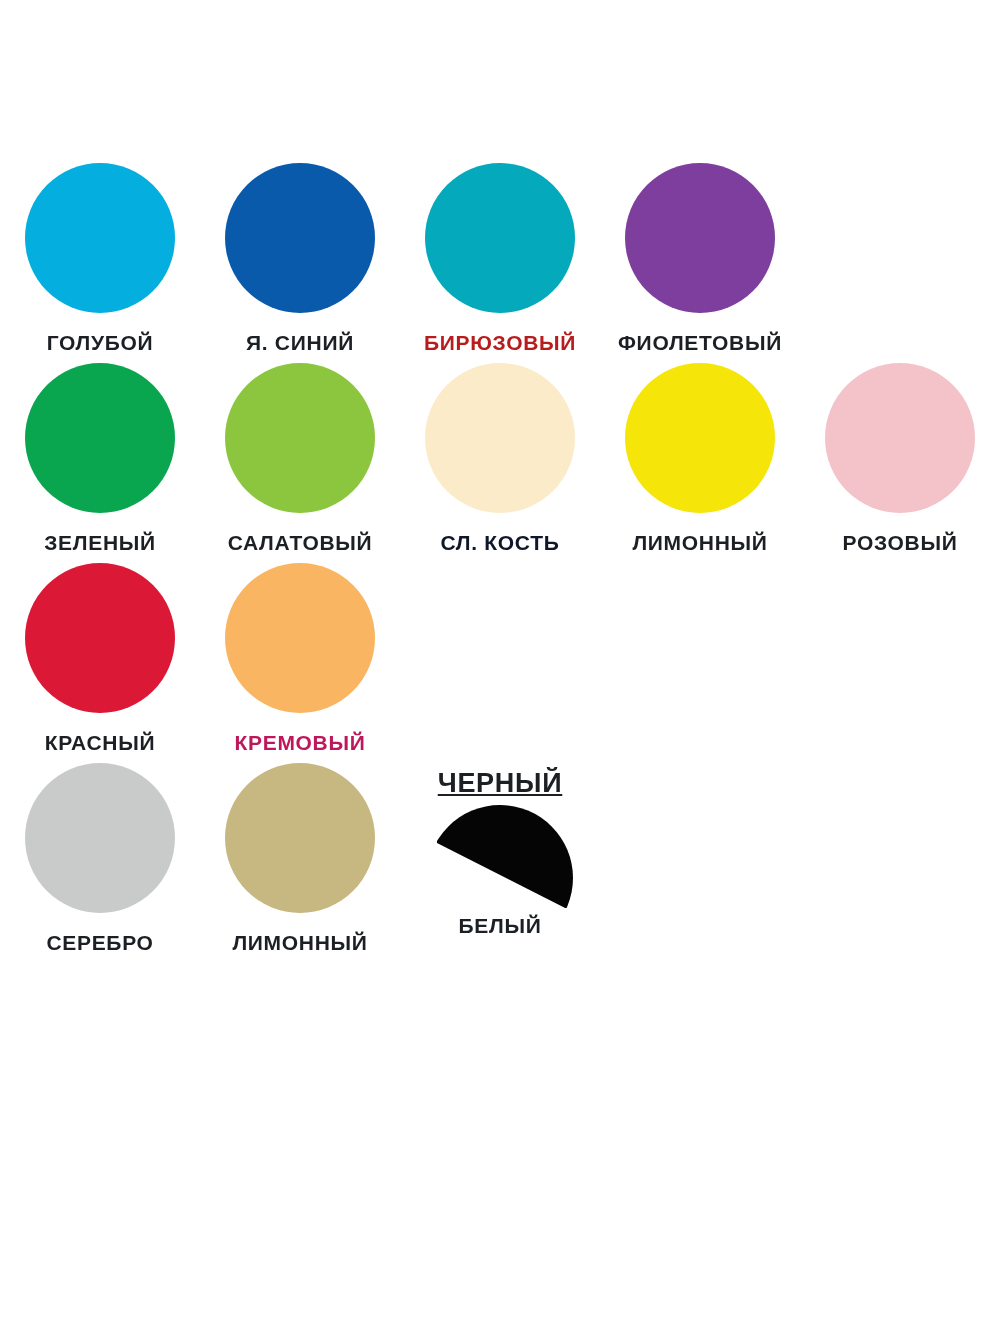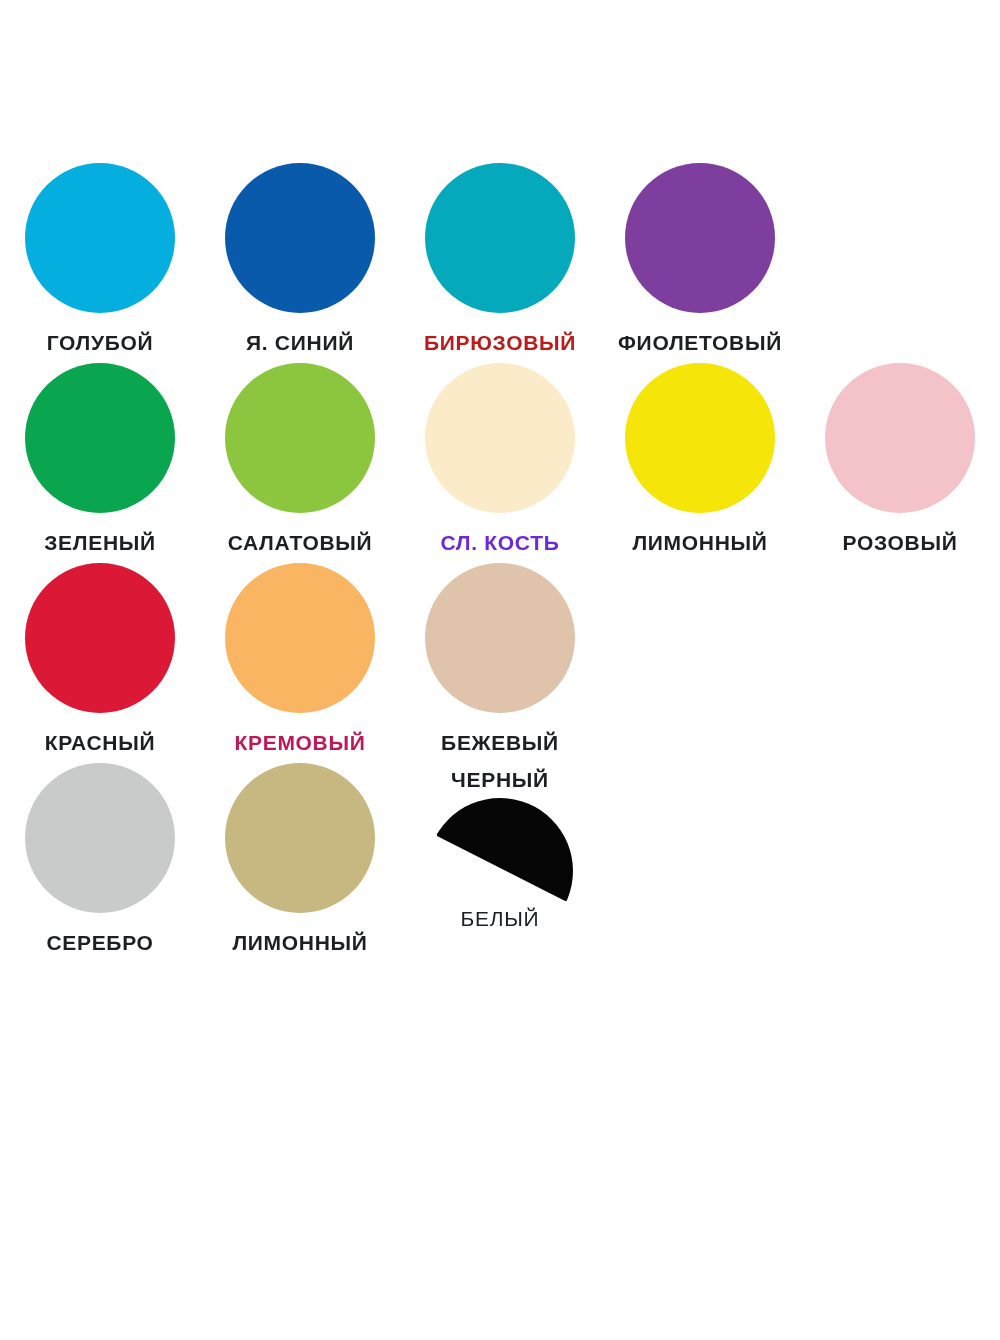--- a/index.html
+++ b/index.html
@@ -135,7 +135,7 @@
       </div>
       <div class="swatch-cell">
         <div class="swatch-dot" style="background-color: rgb(251, 235, 200);"></div>
-        <div class="swatch-label" style="color: #6d28d9;">СЛ. КОСТЬ</div>
+        <div class="swatch-label" style="color: #0f172a;">СЛ. КОСТЬ</div>
       </div>
       <div class="swatch-cell">
         <div class="swatch-dot" style="background-color: rgb(245, 229, 8);"></div>

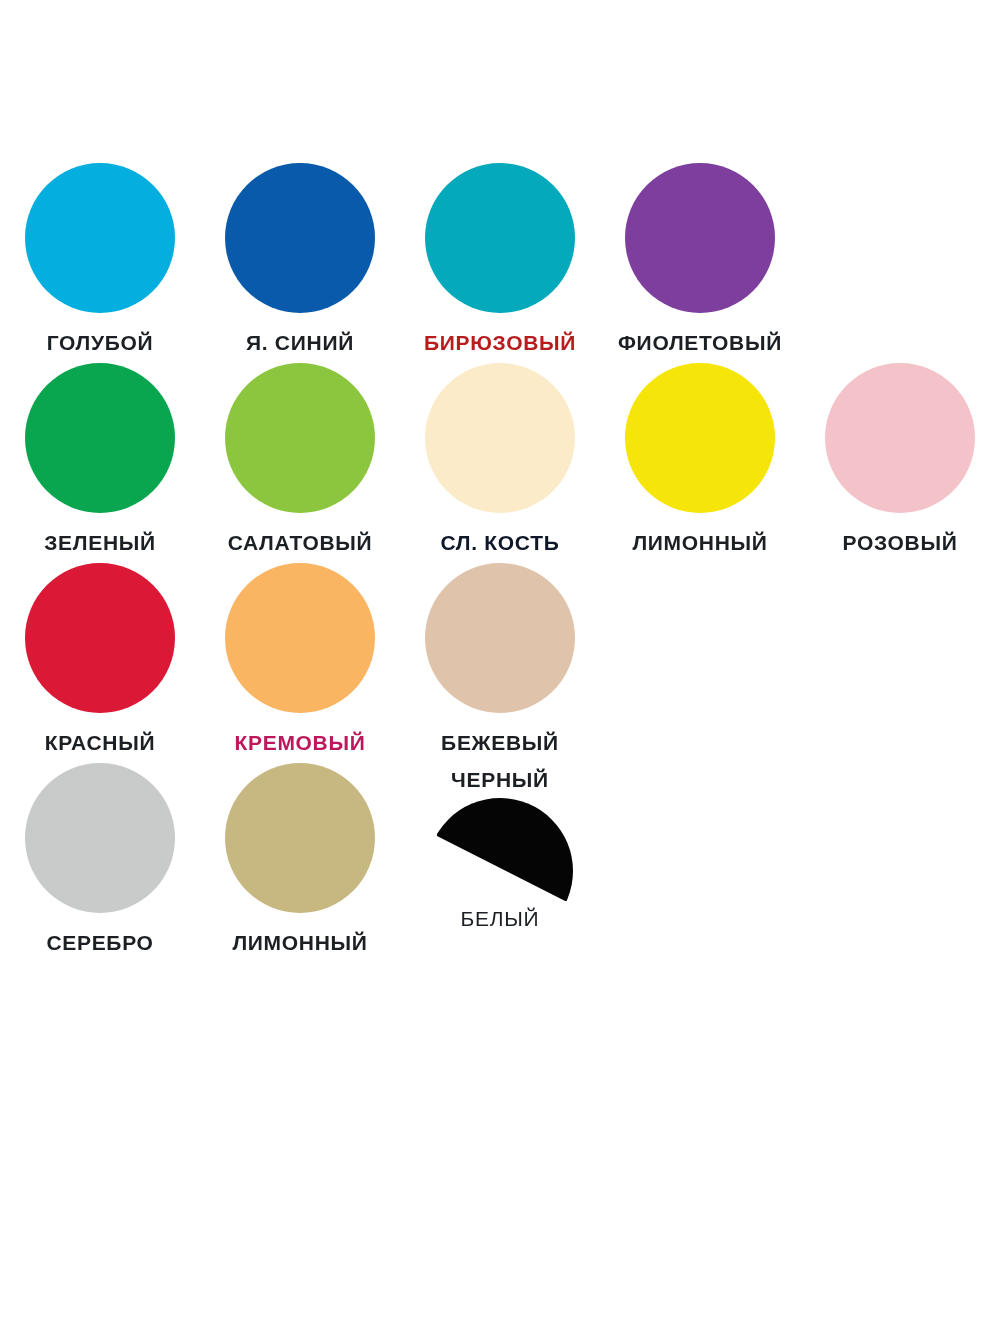--- a/index.html
+++ b/index.html
@@ -156,10 +156,6 @@
         <div class="swatch-dot" style="background-color: rgb(250, 181, 98);"></div>
         <div class="swatch-label" style="color: #be185d;">КРЕМОВЫЙ</div>
       </div>
-      <div class="swatch-cell">
-        <div class="swatch-dot" style="background-color: rgb(223, 195, 170);"></div>
-        <div class="swatch-label" style="color: rgb(28, 32, 36);">БЕЖЕВЫЙ</div>
-      </div>
     </div>
 
     <div class="swatch-row">

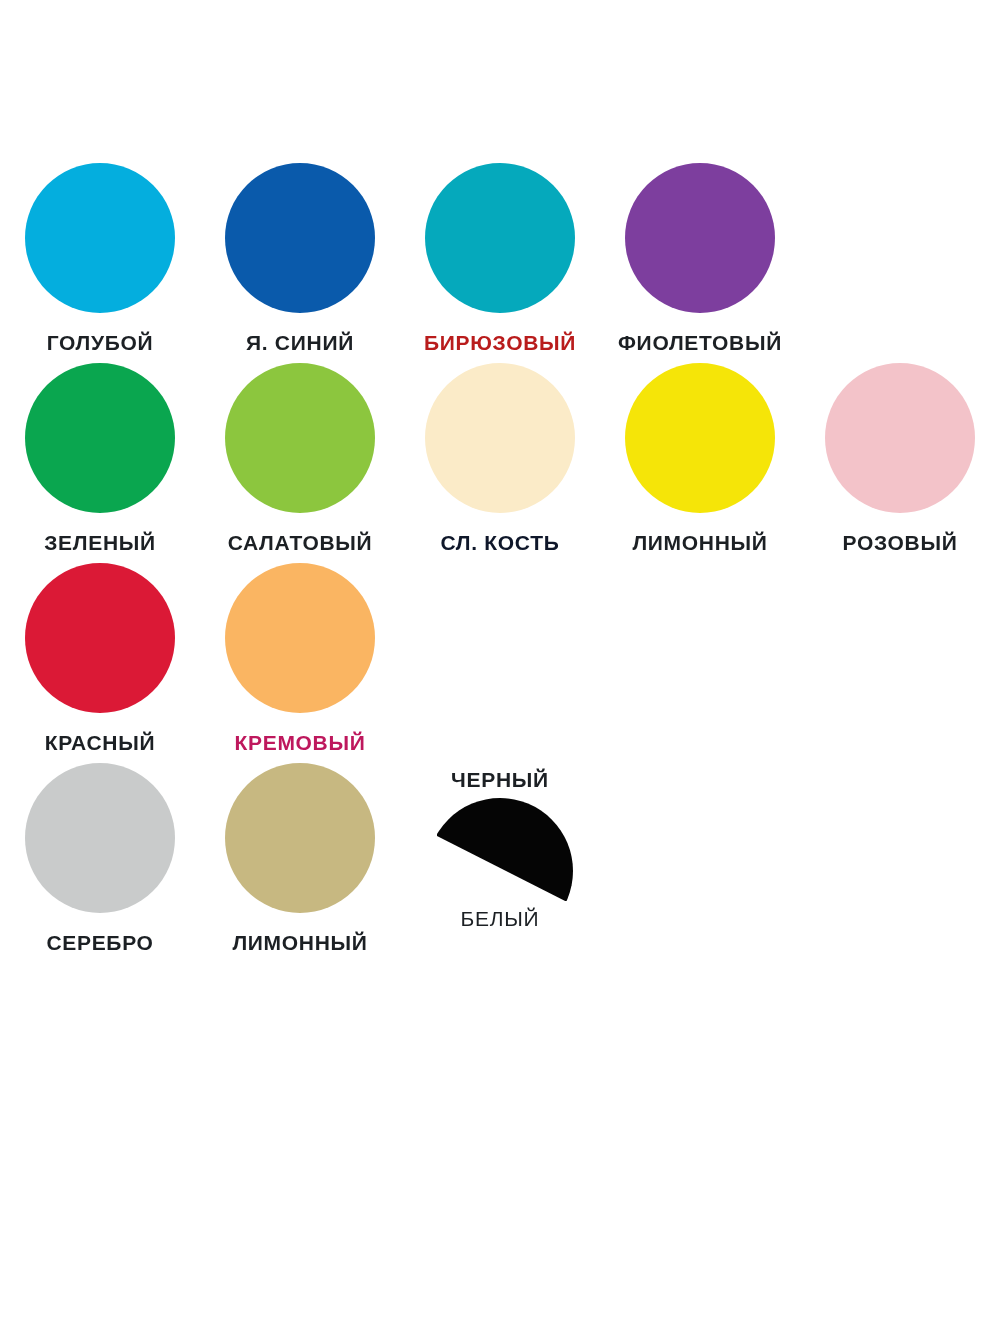--- a/index.html
+++ b/index.html
@@ -66,7 +66,7 @@
     align-items: center;
   }
   .bw-label-top {
-    font-size: 21px;
+    font-size: 27px;
     font-weight: bold;
     letter-spacing: 0.7px;
     color: #1c2024;
@@ -74,6 +74,7 @@
     white-space: nowrap;
     margin-top: 8px;
     font-family: "Liberation Sans", sans-serif;
+    text-decoration: underline;
   }
   .bw-shape-wrap {
     width: 150px;

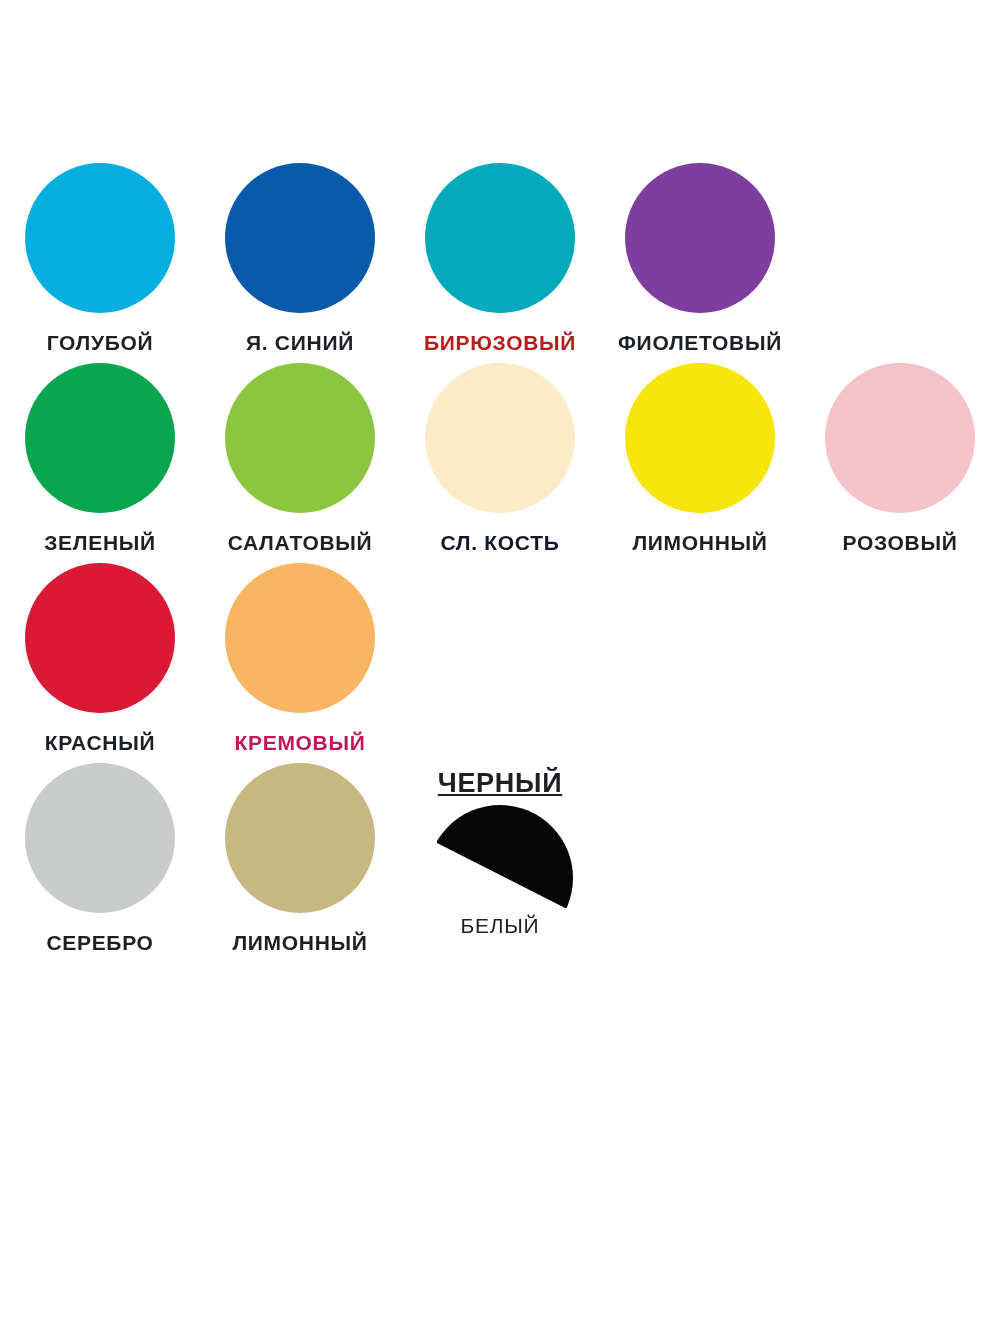--- a/index.html
+++ b/index.html
@@ -90,7 +90,7 @@
   }
   .bw-label-bottom {
     font-size: 21px;
-    font-weight: normal;
+    font-weight: bold;
     letter-spacing: 0.7px;
     color: #1c2024;
     text-align: left;

